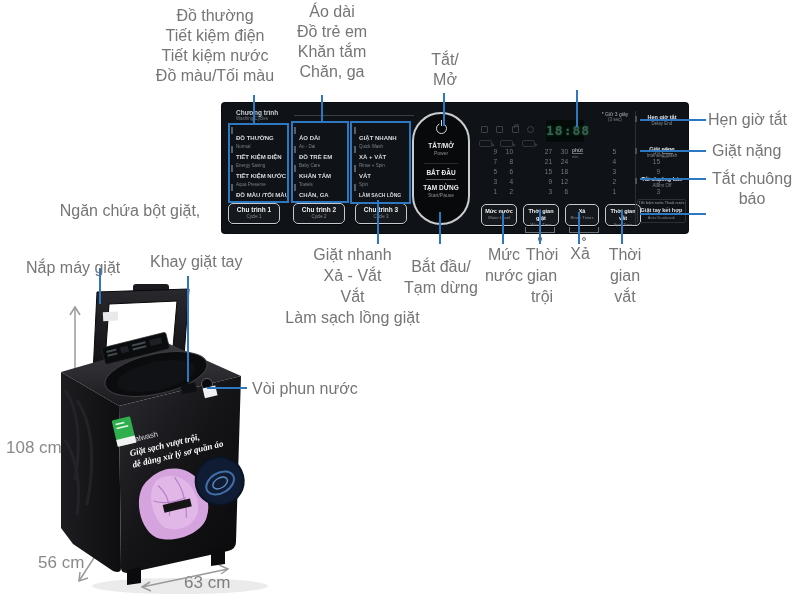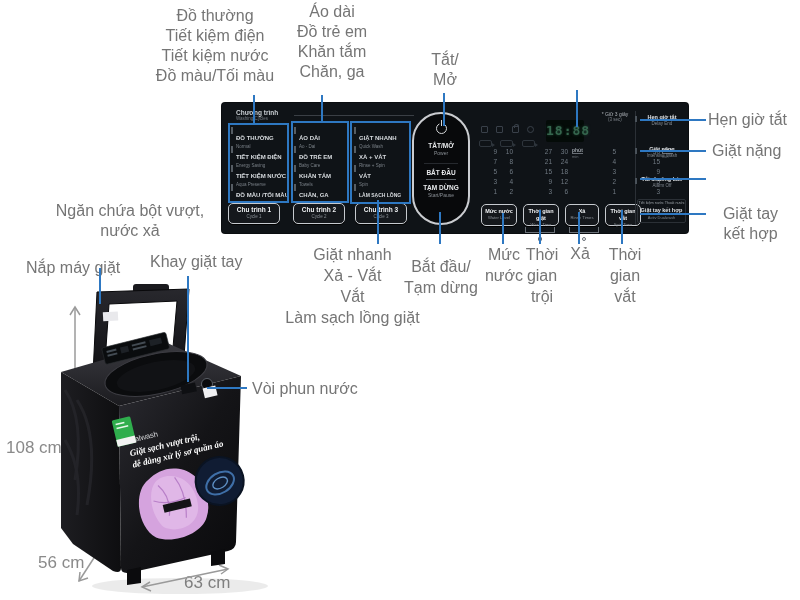--- a/index.html
+++ b/index.html
@@ -105,6 +105,10 @@
 
   <div class="cap" style="left:708px;top:110px;text-align:left;">Hẹn giờ tắt</div>
   <div class="cap" style="left:712px;top:141px;text-align:left;">Giặt nặng</div>
+  <div class="cap" style="left:706px;top:169px;width:92px;">
+    <div>Tắt chuông</div>
+    <div>báo</div>
+  </div>
   <div class="cap" style="left:708px;top:204px;width:85px;">
     <div>Giặt tay</div>
     <div>kết hợp</div>

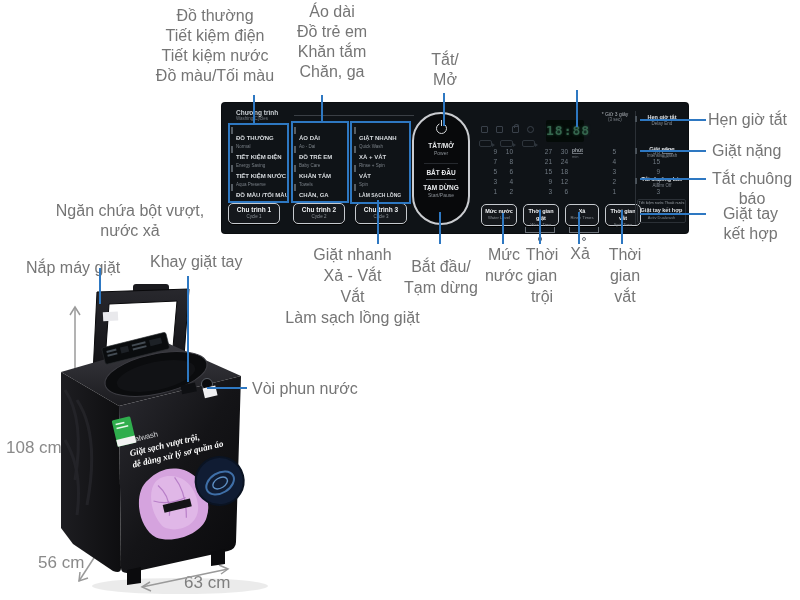--- a/index.html
+++ b/index.html
@@ -141,7 +141,7 @@
   </div>
 
   <div class="cap" style="left:40px;top:201px;width:180px;">
-    <div>Ngăn chứa bột vượt,</div>
+    <div>Ngăn chứa bột giặt,</div>
     <div>nước xả</div>
   </div>
   <div class="cap" style="left:26px;top:258px;">Nắp máy giặt</div>

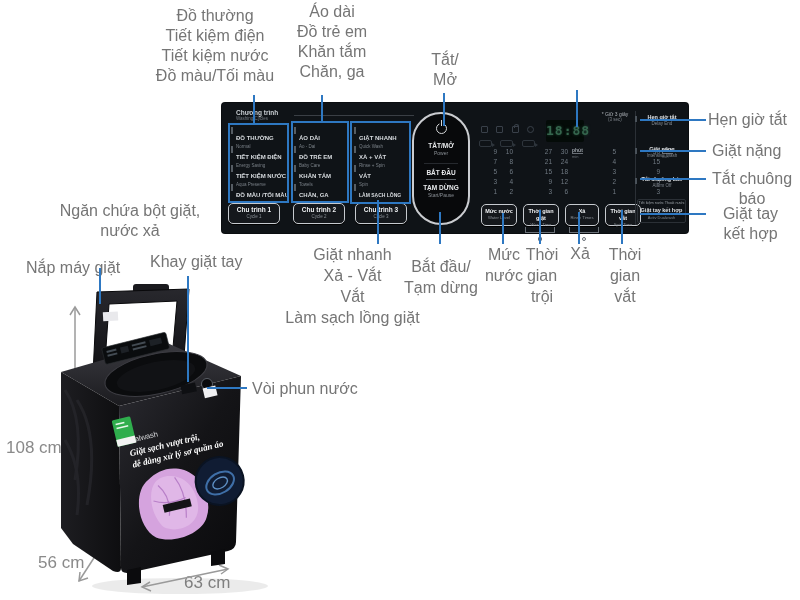--- a/index.html
+++ b/index.html
@@ -108,10 +108,6 @@
   <div class="cap" style="left:706px;top:169px;width:92px;">
     <div>Tắt chuông</div>
     <div>báo</div>
-  </div>
-  <div class="cap" style="left:708px;top:204px;width:85px;">
-    <div>Giặt tay</div>
-    <div>kết hợp</div>
   </div>
 
   <div class="cap" style="left:270px;top:244px;width:165px;line-height:21px;">

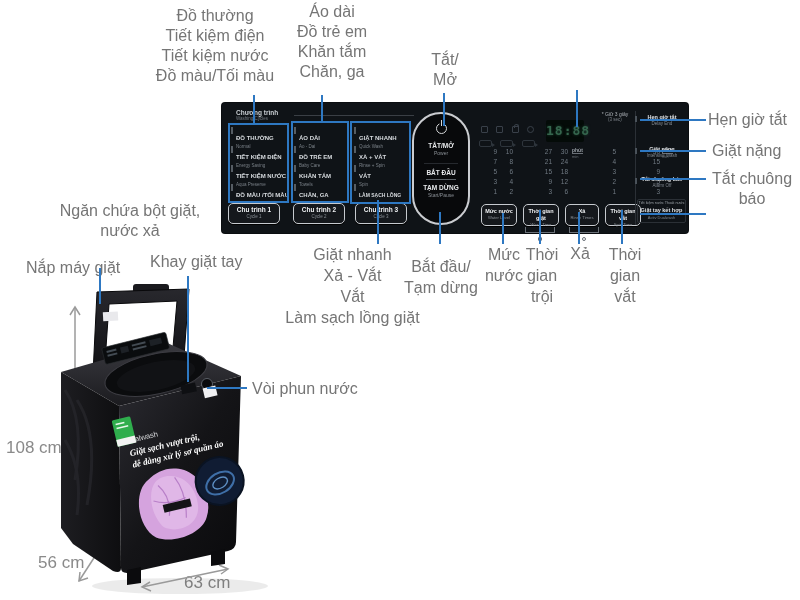--- a/index.html
+++ b/index.html
@@ -138,7 +138,6 @@
 
   <div class="cap" style="left:40px;top:201px;width:180px;">
     <div>Ngăn chứa bột giặt,</div>
-    <div>nước xả</div>
   </div>
   <div class="cap" style="left:26px;top:258px;">Nắp máy giặt</div>
   <div class="cap" style="left:150px;top:252px;">Khay giặt tay</div>

